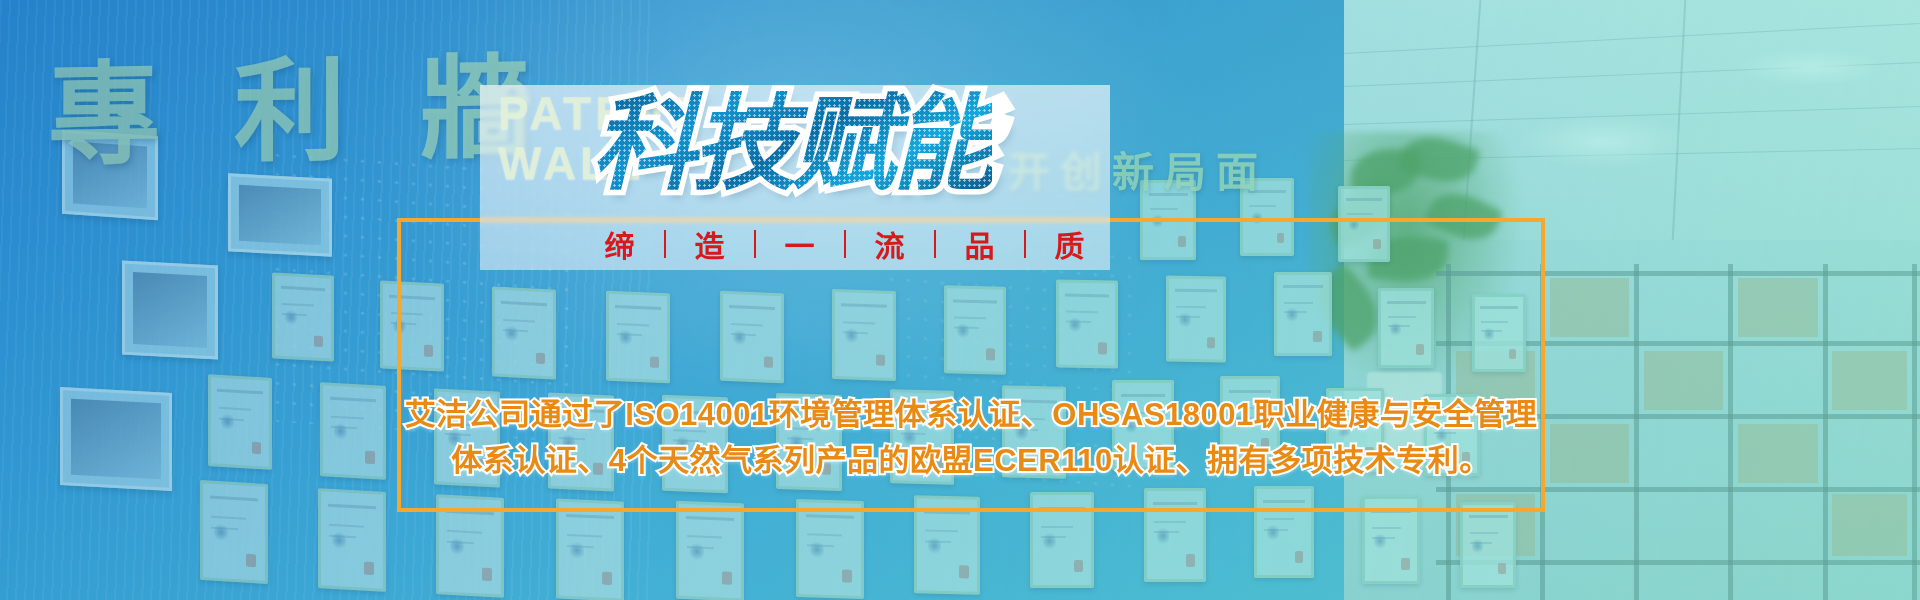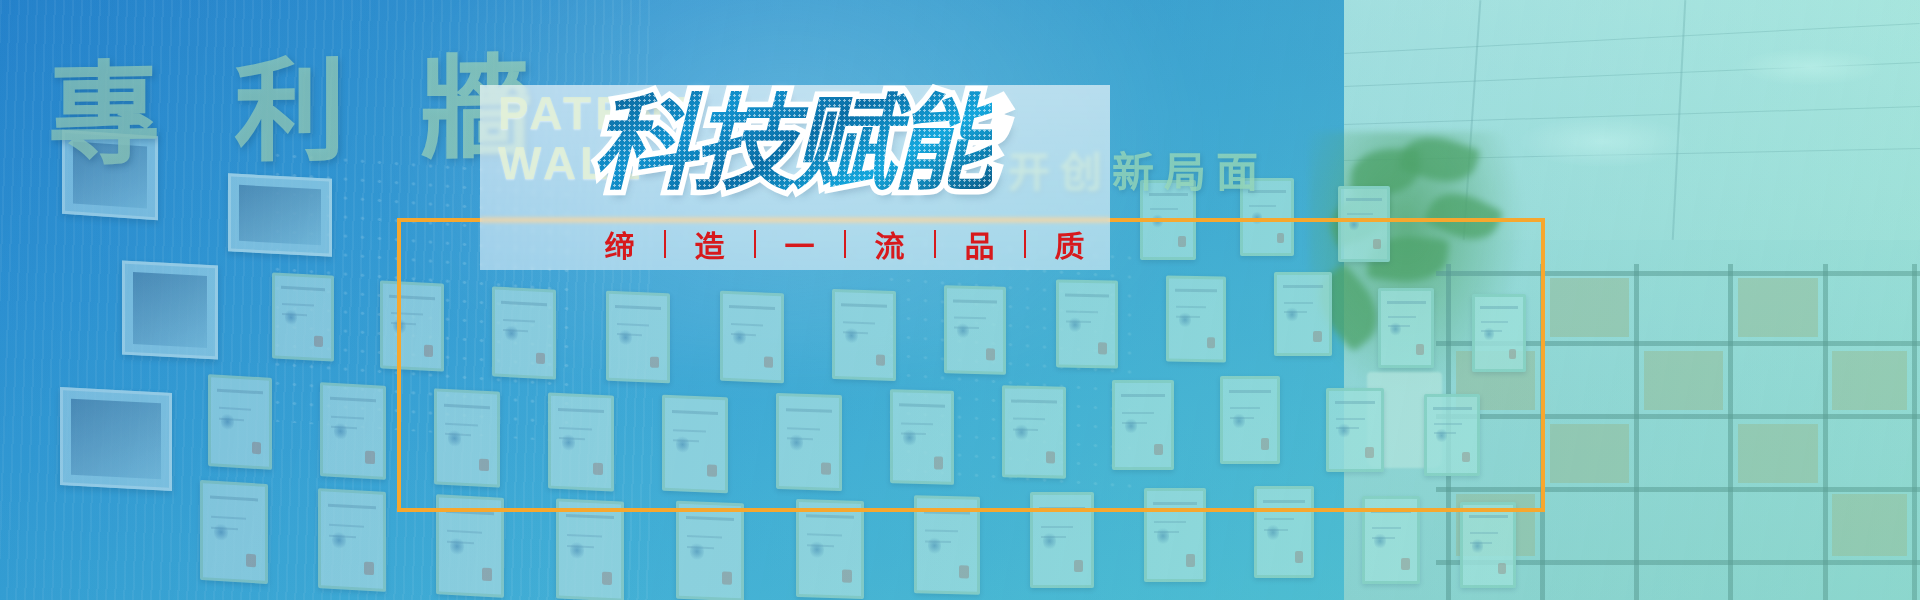--- a/index.html
+++ b/index.html
@@ -545,6 +545,8 @@
     <span class="ch">质</span>
   </div>
 
+  <div class="body-copy">艾洁公司通过了ISO14001环境管理体系认证、OHSAS18001职业健康与安全管理
+体系认证、4个天然气系列产品的欧盟ECER110认证、拥有多项技术专利。</div>
 
 </div>
 

